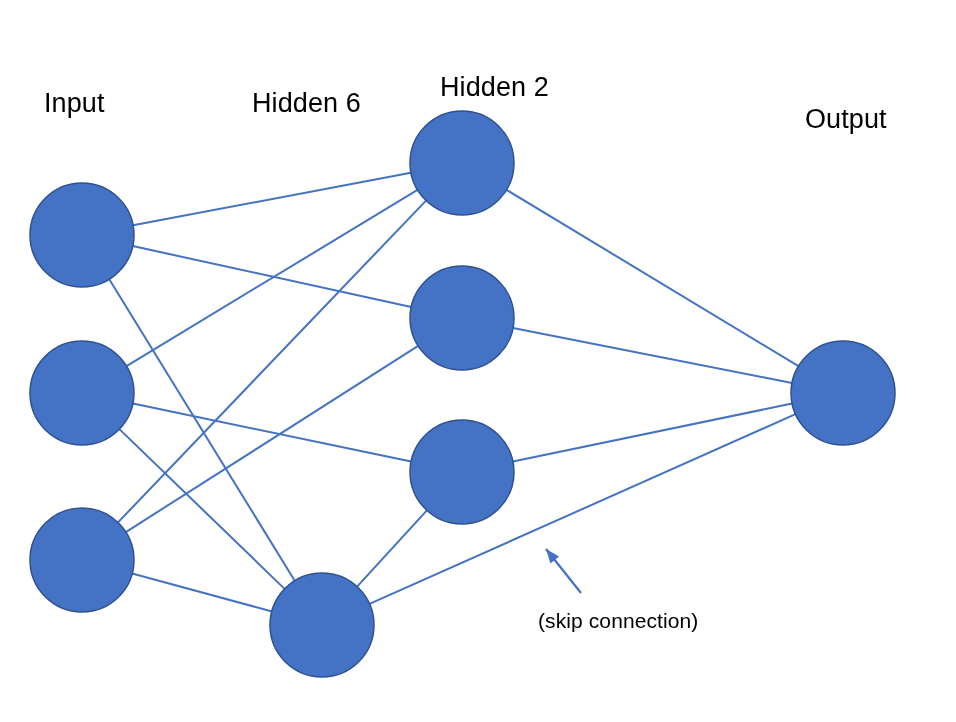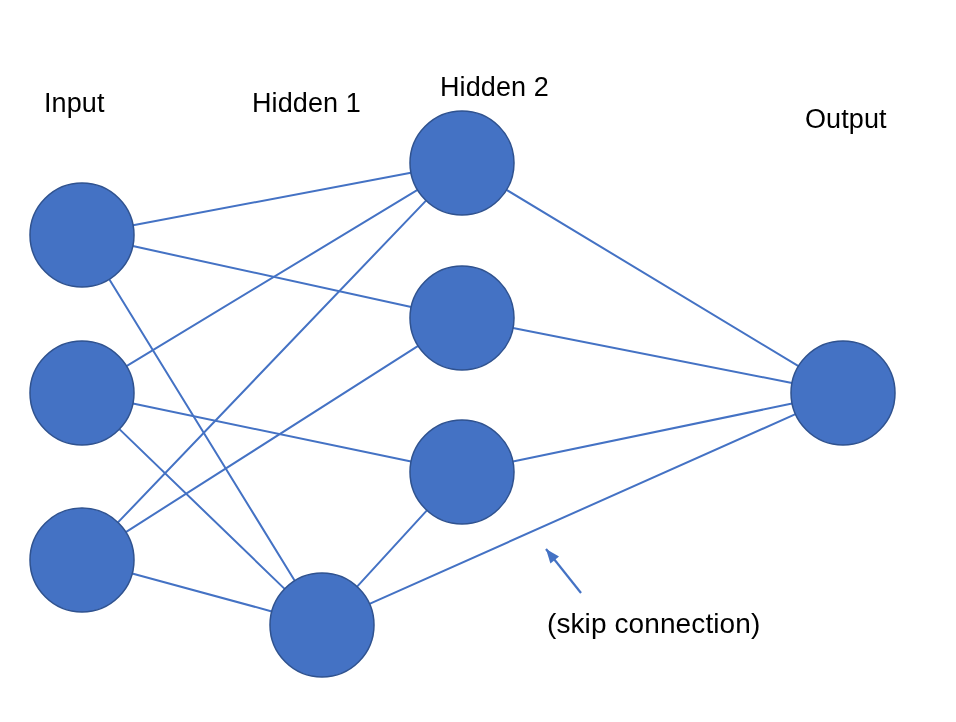--- a/index.html
+++ b/index.html
@@ -87,7 +87,7 @@
 
   <div class="layer-label" id="label-input" style="left: 44px; top: 90px;">Input</div>
 
-  <div class="layer-label" id="label-hidden1" style="left: 252px; top: 90px;">Hidden 1</div>
+  <div class="layer-label" id="label-hidden1" style="left: 252px; top: 90px;">Hidden 6</div>
 
   <div class="layer-label" id="label-hidden2" style="left: 440px; top: 42px; margin-top: 32px;">Hidden 2</div>
 

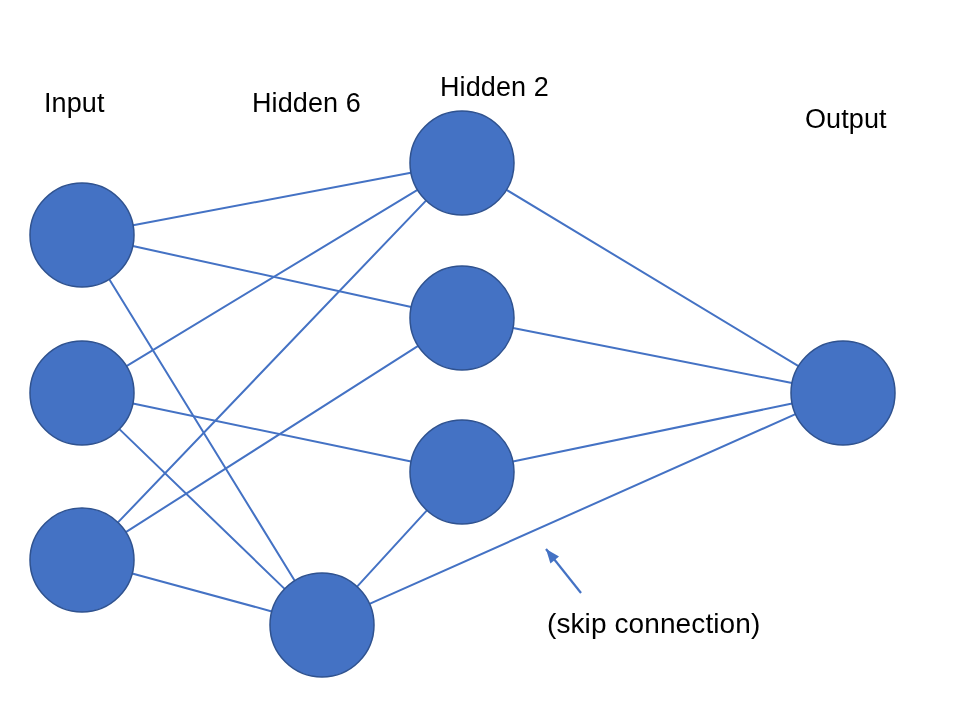--- a/index.html
+++ b/index.html
@@ -38,13 +38,12 @@
   .annotation-label {
     position: absolute;
     font-family: "Liberation Sans", sans-serif;
-    font-size: 28px;
+    font-size: 21px;
     font-weight: 400;
     color: #000000;
     white-space: nowrap;
     line-height: 1;
     letter-spacing: 0.1px;
-    margin-left: 9px;
   }
 </style>
 </head>

